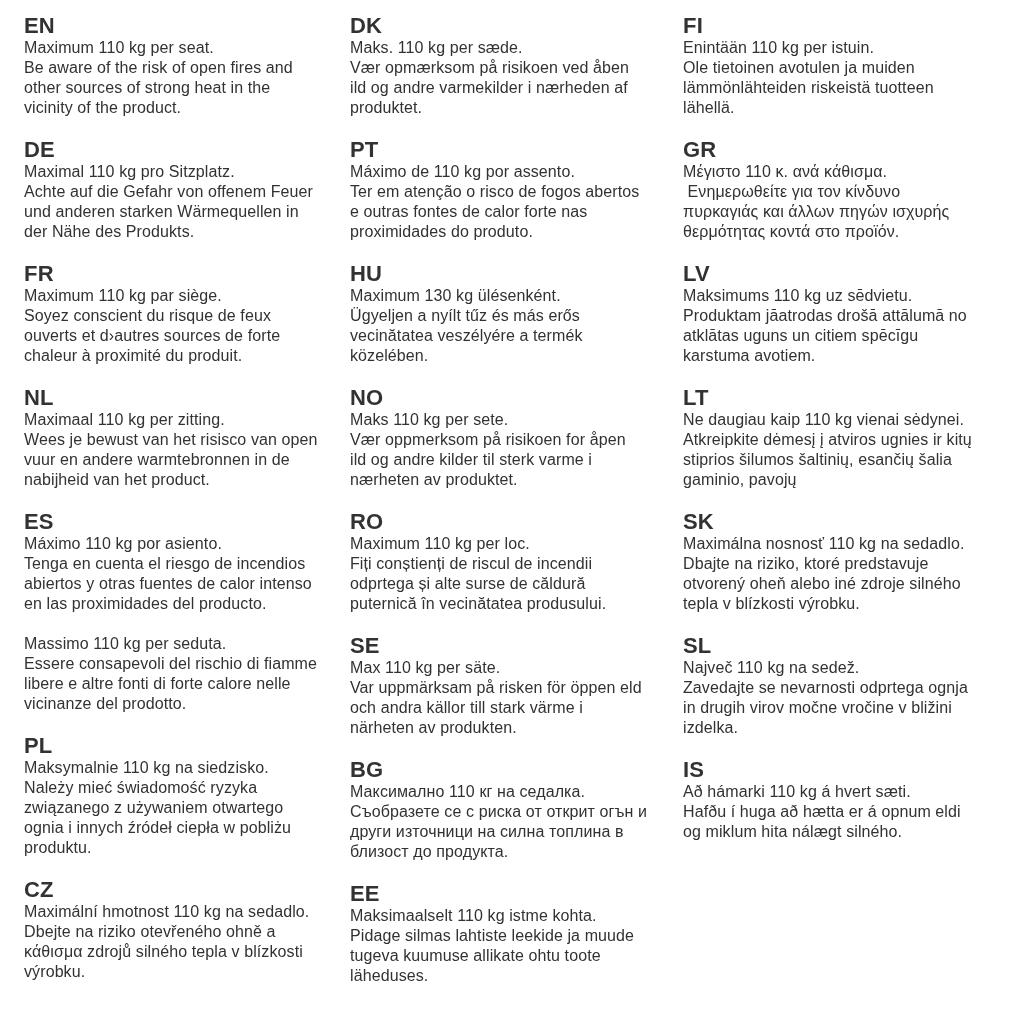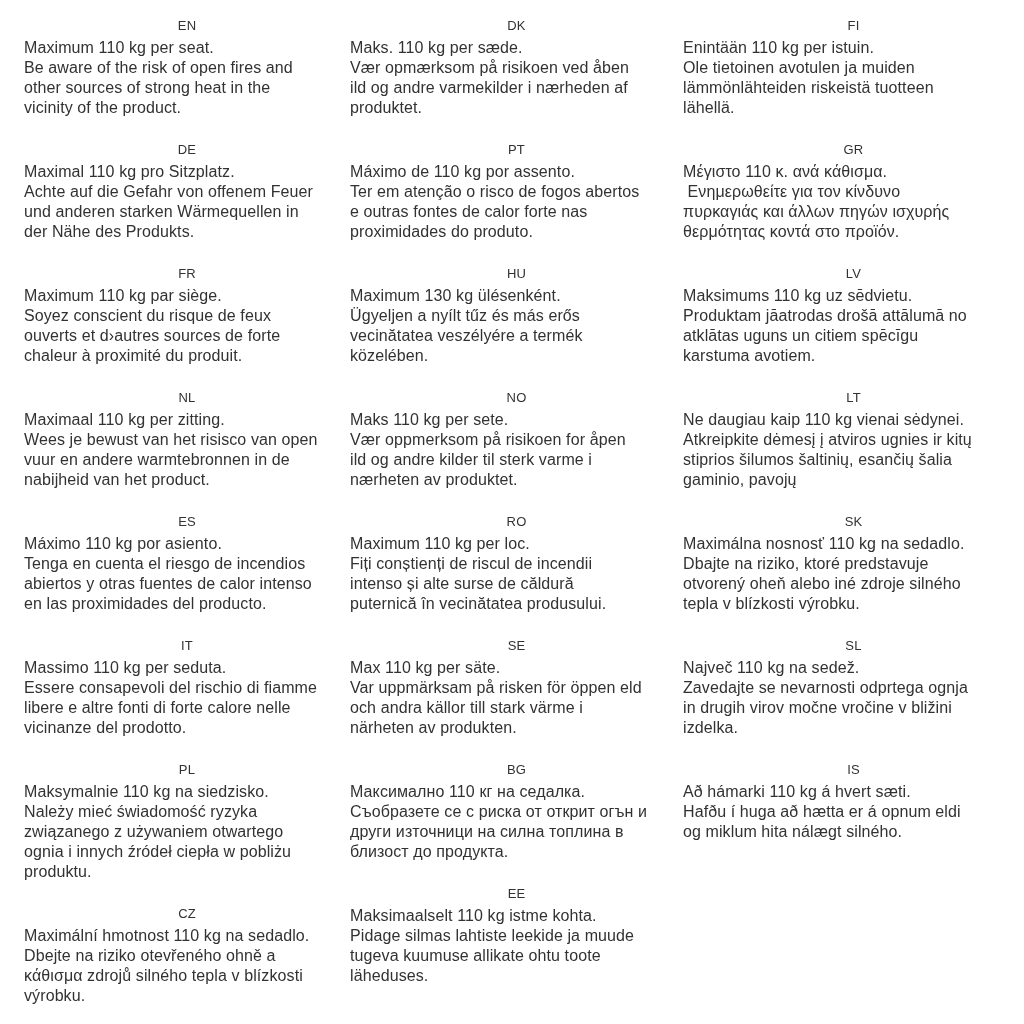--- a/index.html
+++ b/index.html
@@ -25,11 +25,10 @@
   .column[data-col="2"] { width: 341px; }
   .lang-section { margin-bottom: 20px; }
   .lang-code {
-    font-weight: normal;
-    font-size: 13px;
+    font-weight: bold;
+    font-size: 22px;
     line-height: 24px;
     letter-spacing: 0.2px;
-    text-align: center;
   }
   .line {
     font-size: 16px;

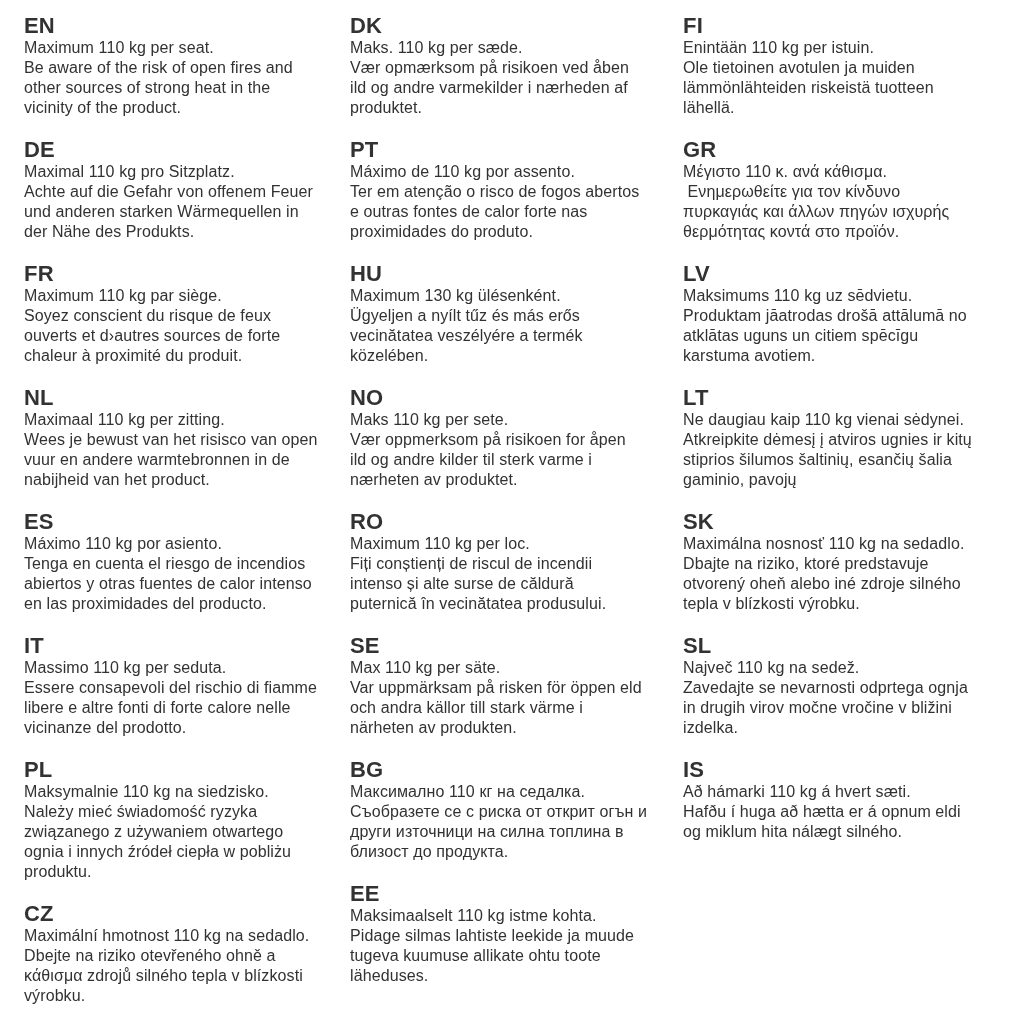--- a/index.html
+++ b/index.html
@@ -169,7 +169,7 @@
     <div class="lang-lines">
           <div class="line">Maximum 110 kg per loc.</div>
           <div class="line">Fiți conștienți de riscul de incendii</div>
-          <div class="line">intenso și alte surse de căldură</div>
+          <div class="line">odprtega și alte surse de căldură</div>
           <div class="line">puternică în vecinătatea produsului.</div>
         </div>
   </div>

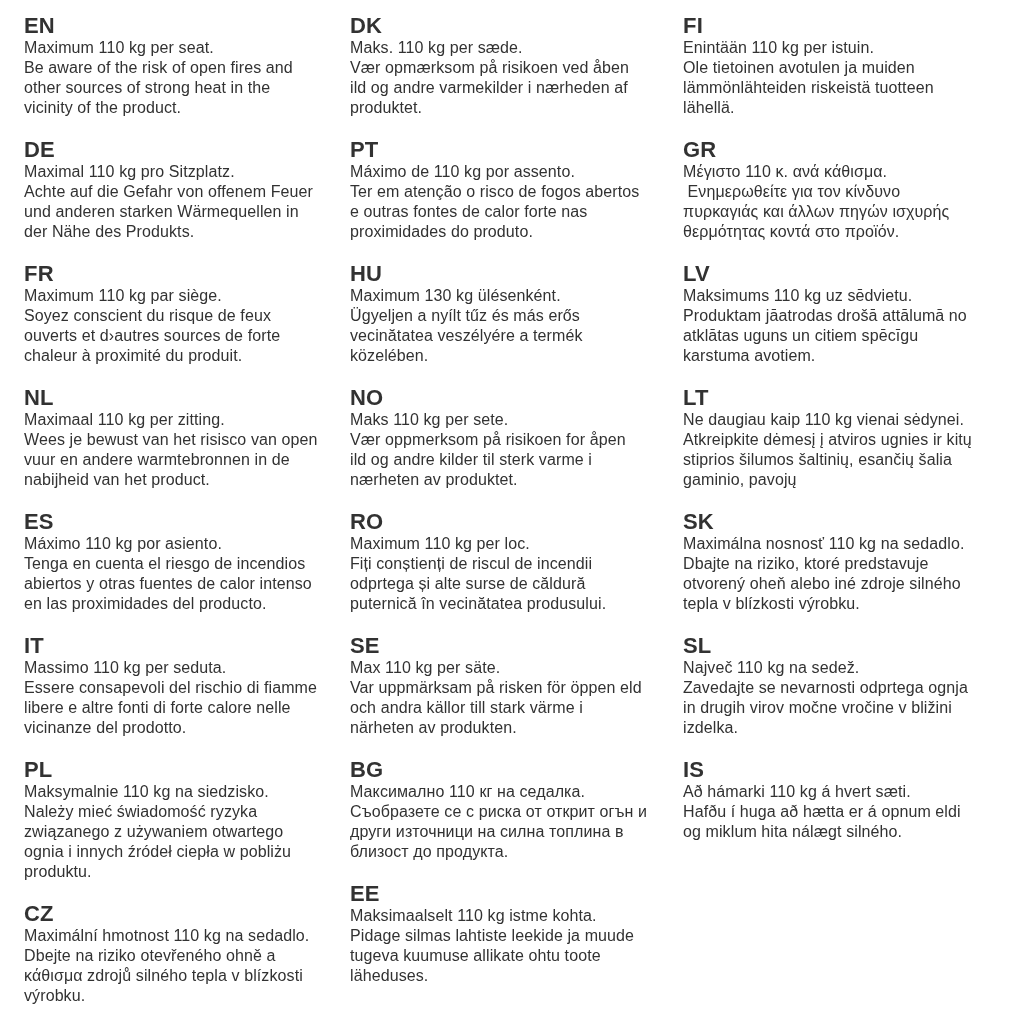--- a/index.html
+++ b/index.html
@@ -93,7 +93,6 @@
   </div>
 
   <div class="lang-section">
-    <div class="lang-code">IT</div>
     <div class="lang-lines">
           <div class="line">Massimo 110 kg per seduta.</div>
           <div class="line">Essere consapevoli del rischio di fiamme</div>

